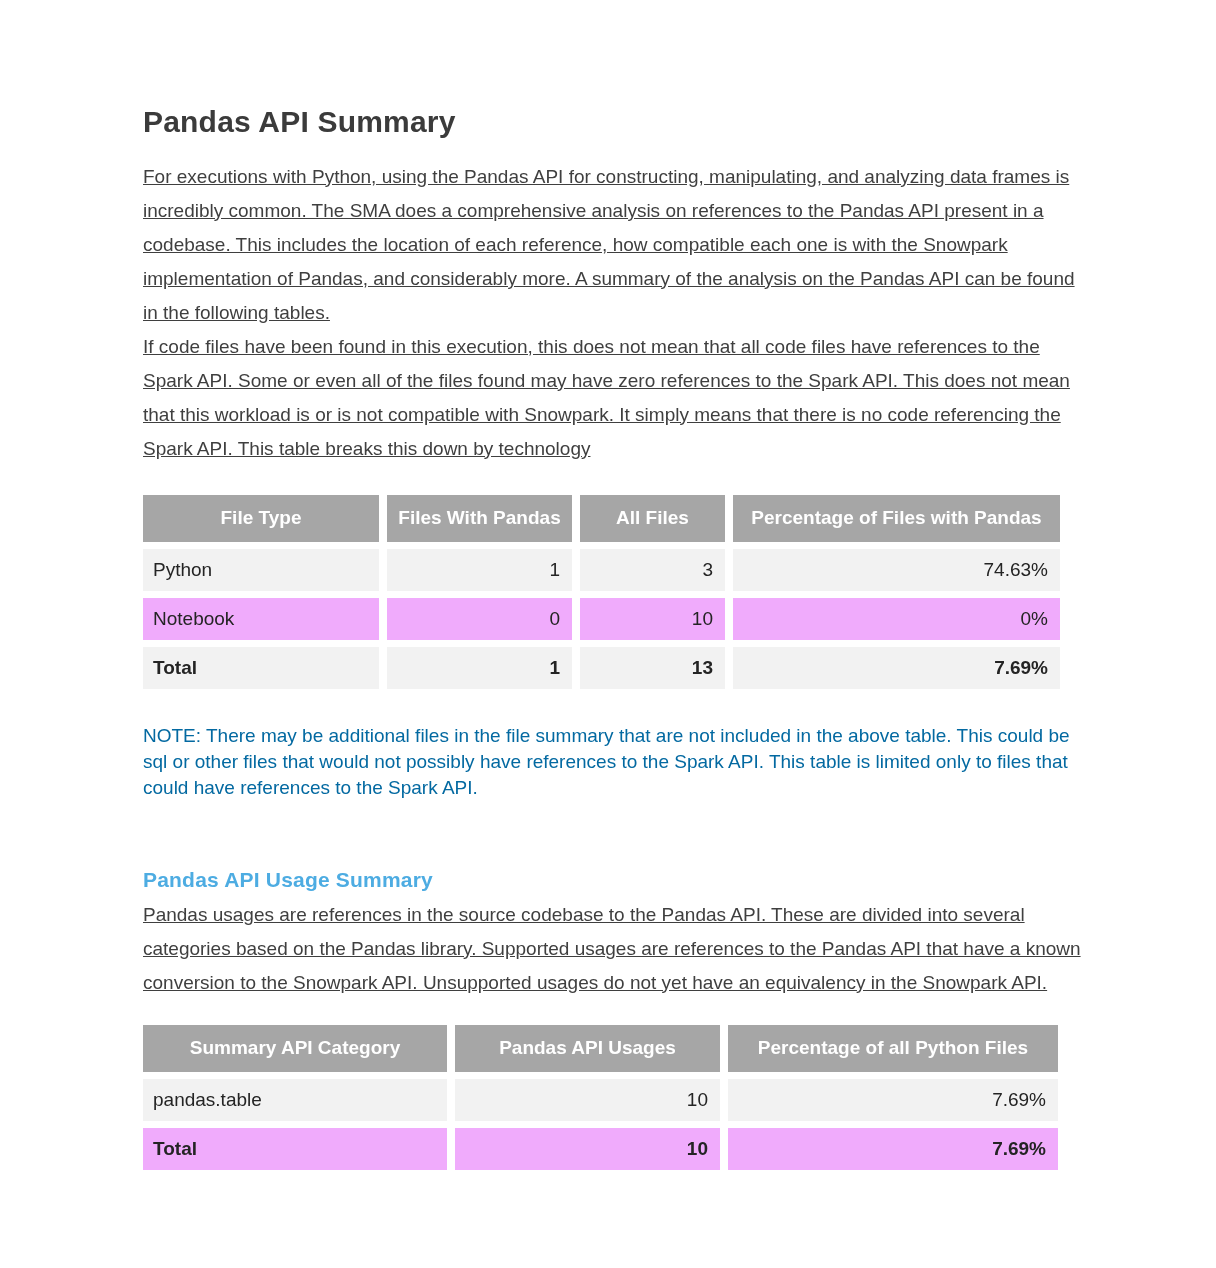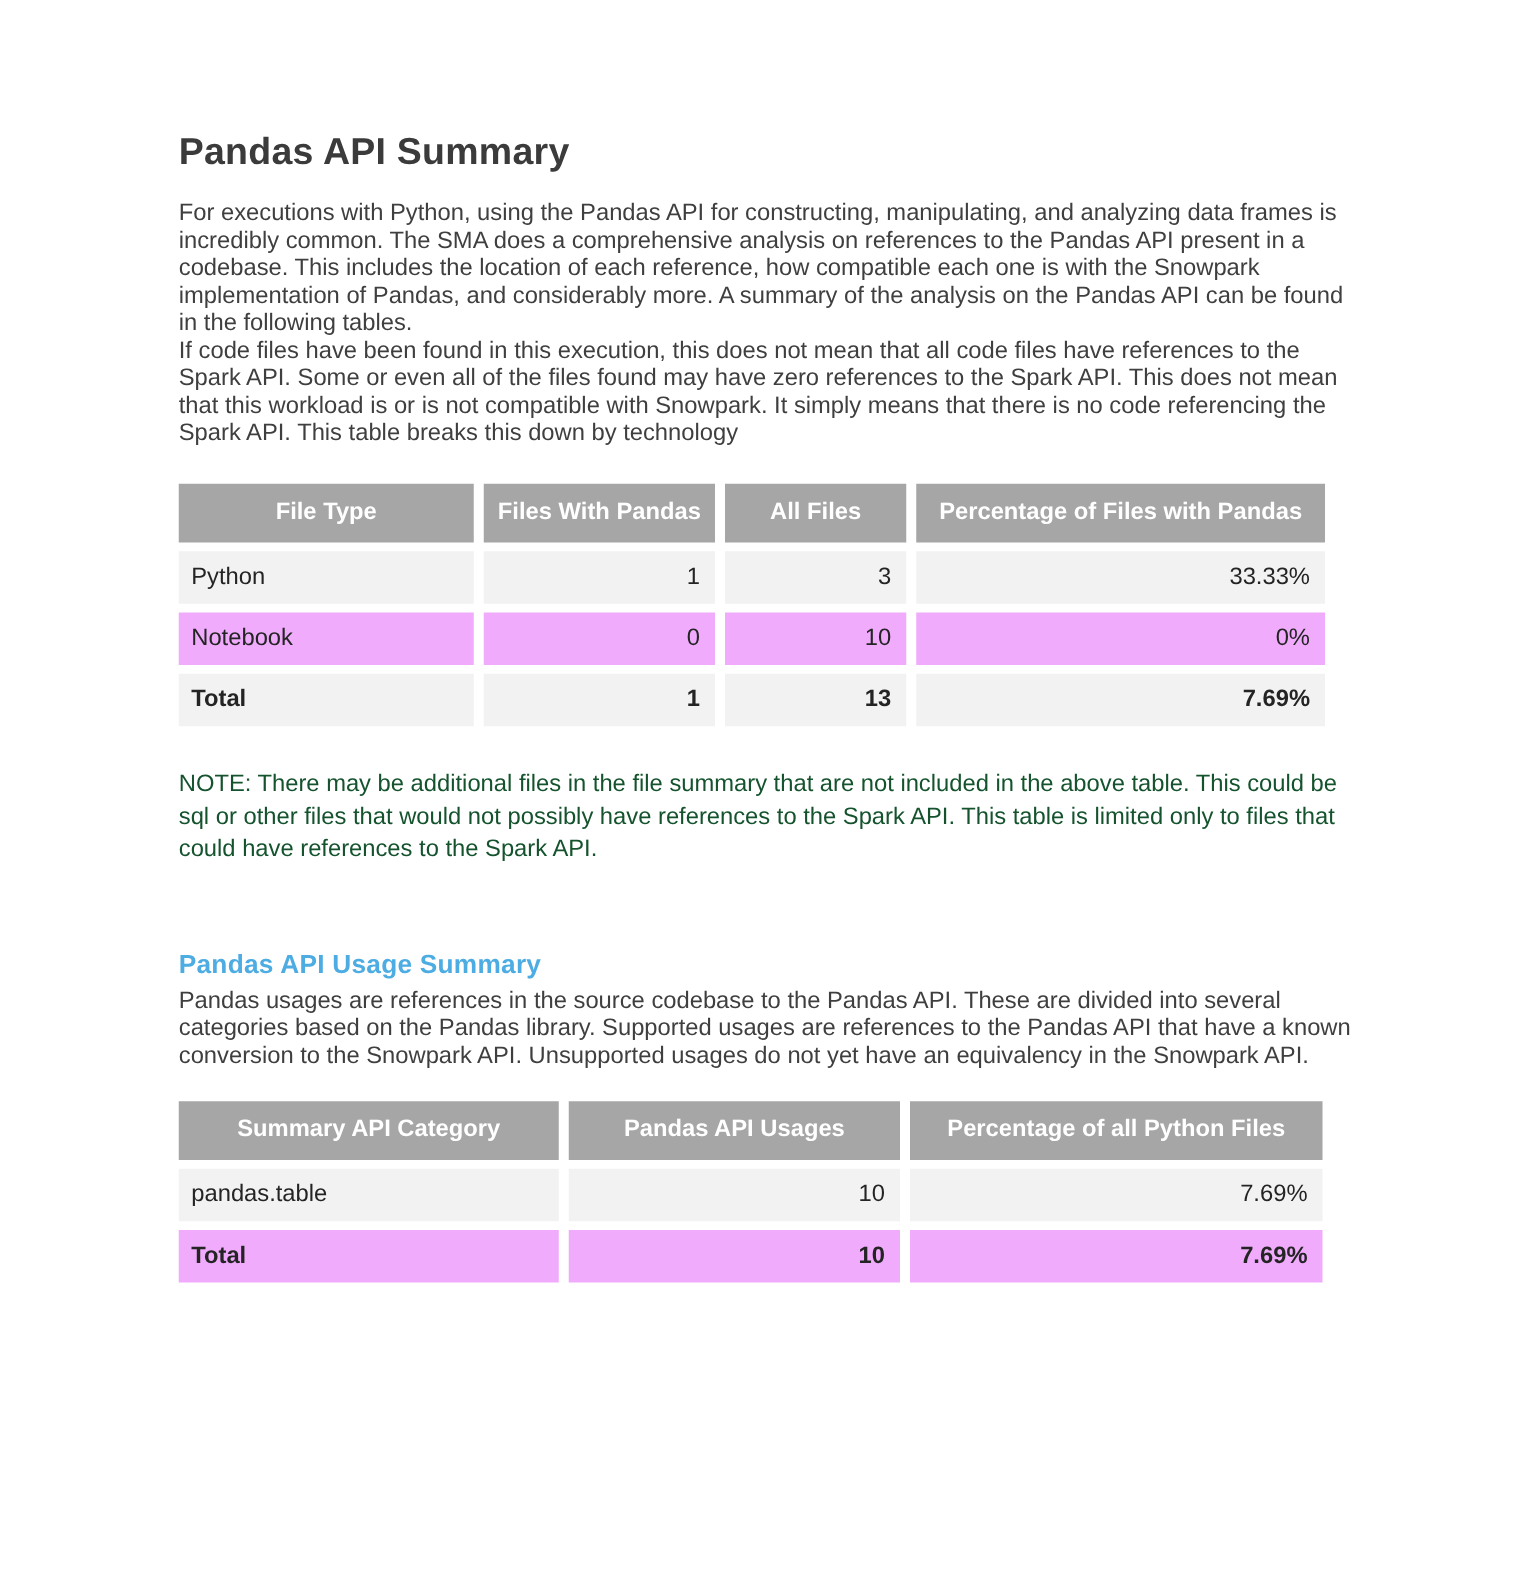--- a/index.html
+++ b/index.html
@@ -31,8 +31,9 @@
     margin: 0;
     width: 938px;
     font-size: 19px;
-    line-height: 22px;
+    line-height: 34px;
     color: #3f3f3f;
+    text-decoration: underline;
   }
   h2.section-heading {
     margin: 52px 0 6px 0;

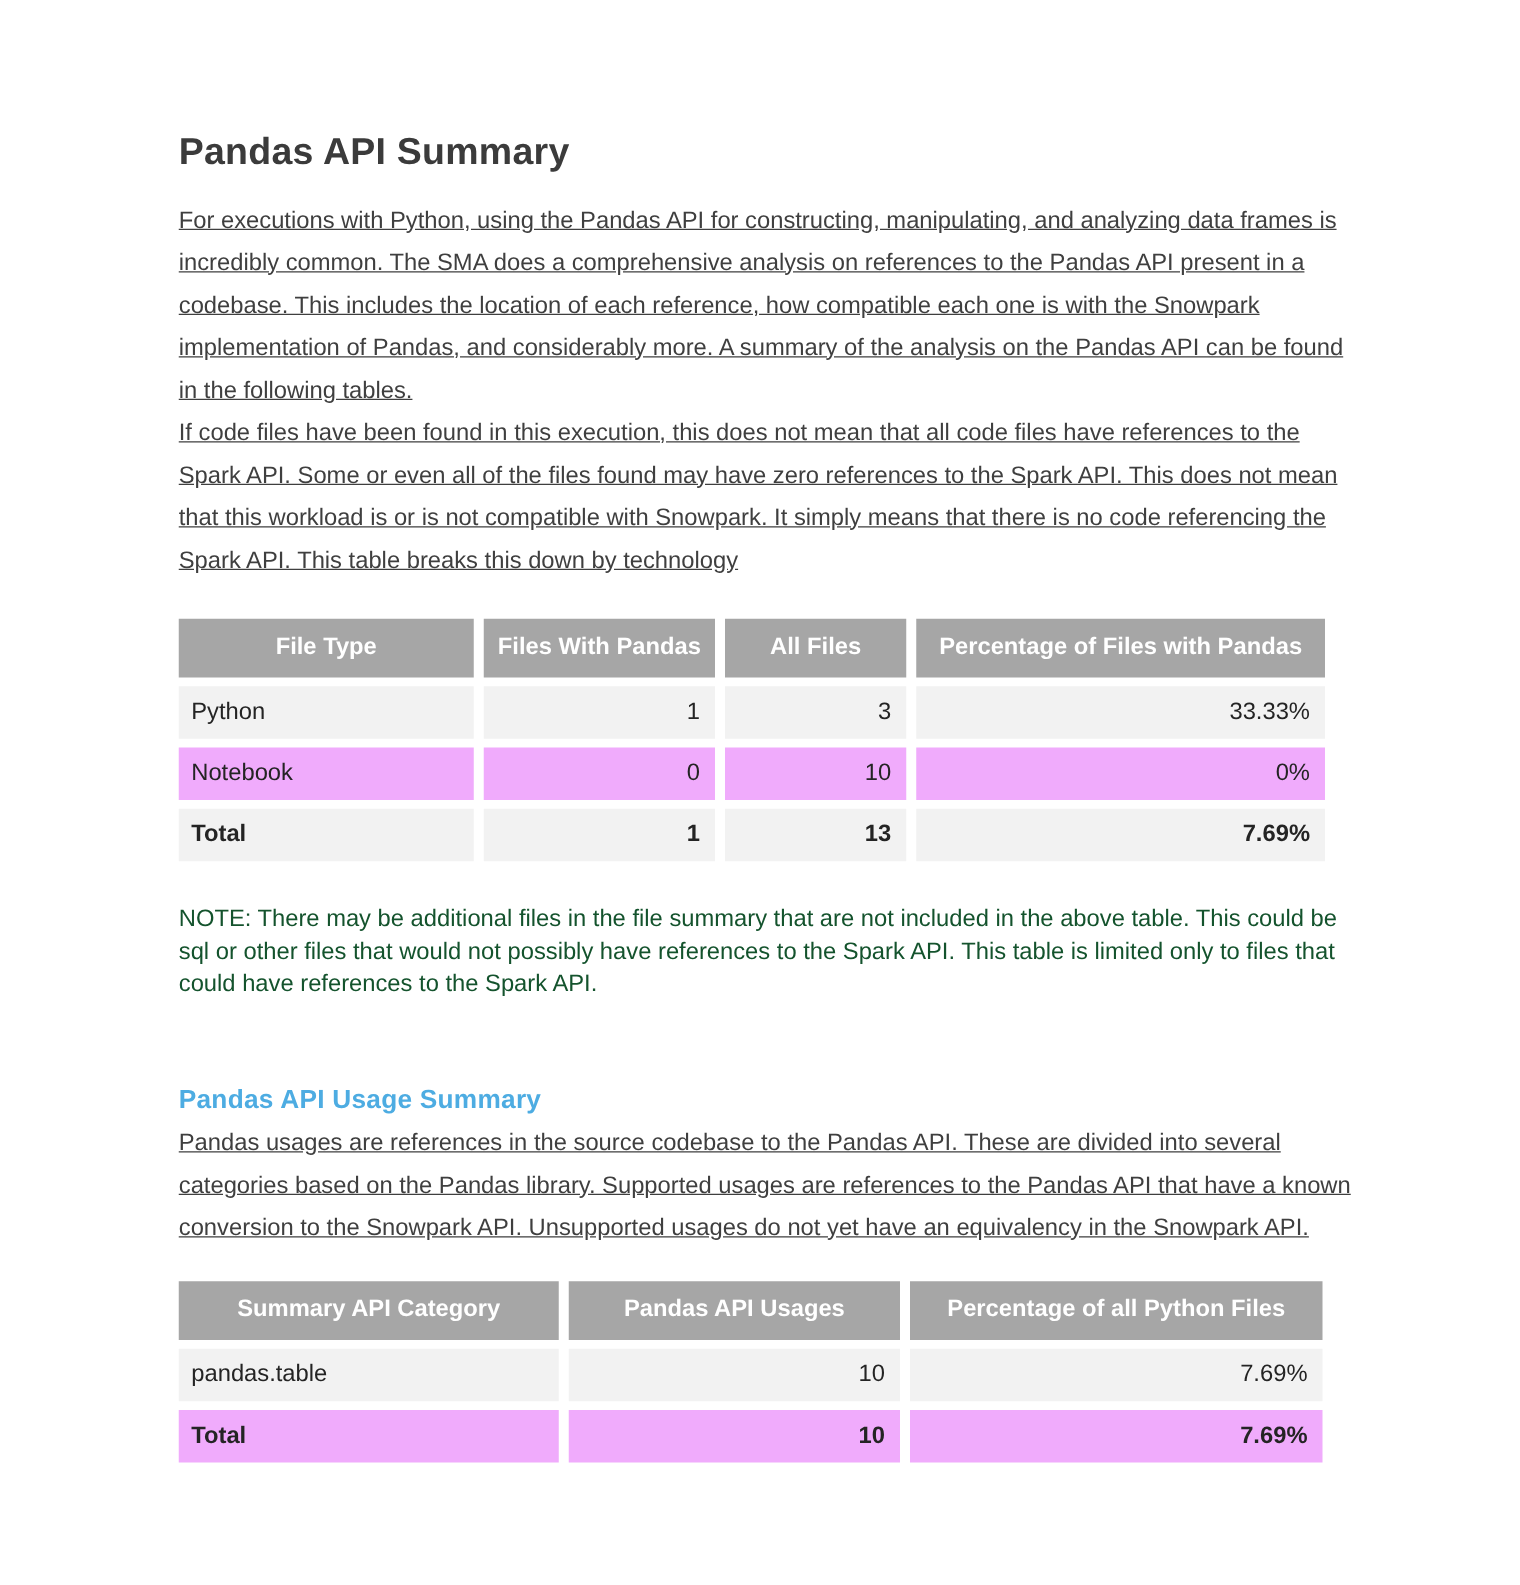--- a/index.html
+++ b/index.html
@@ -124,7 +124,7 @@
         <td>Python</td>
         <td class="num">1</td>
         <td class="num">3</td>
-        <td class="num">33.33%</td>
+        <td class="num">74.63%</td>
       </tr>
       <tr>
         <td>Notebook</td>

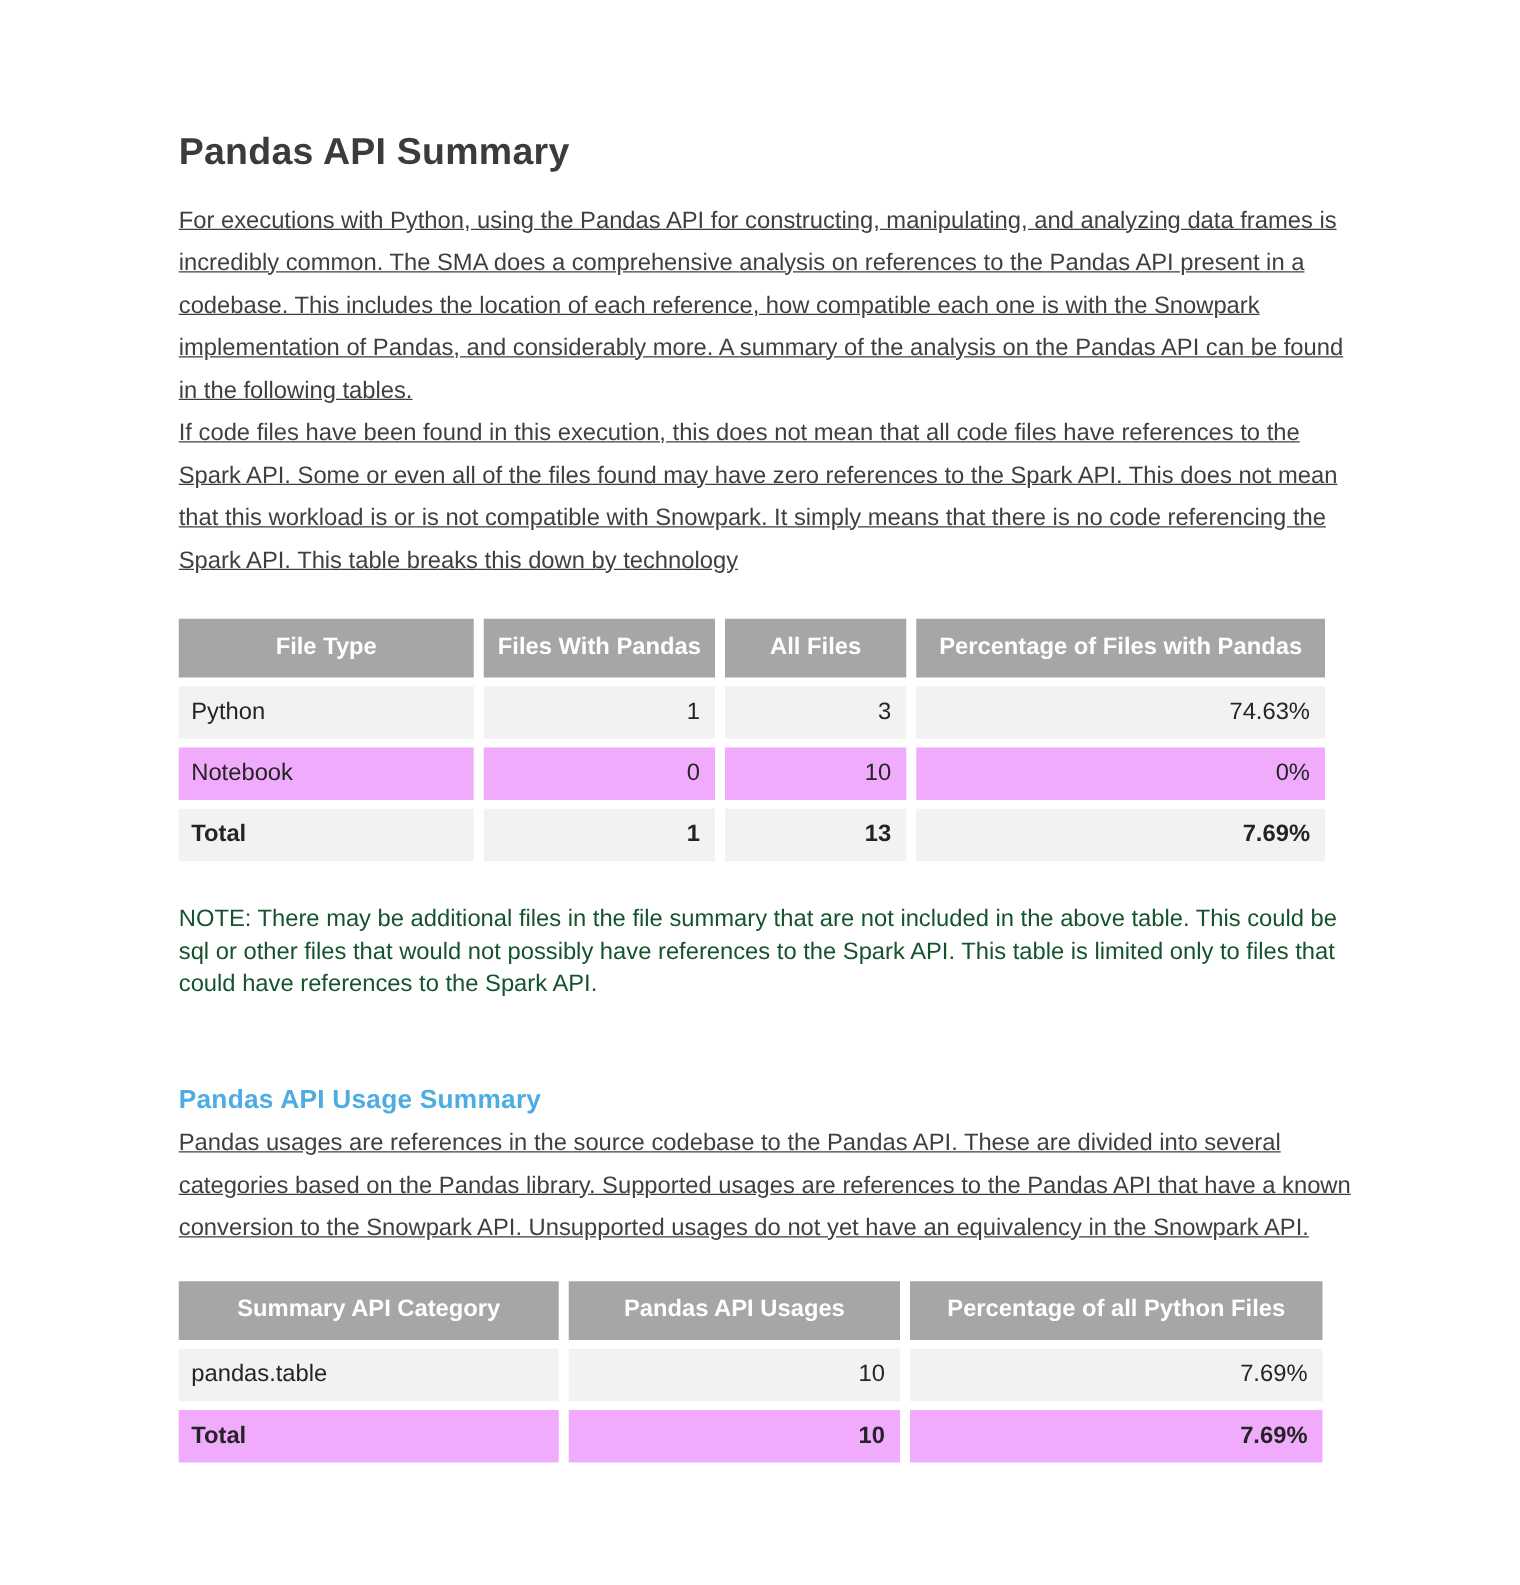--- a/index.html
+++ b/index.html
@@ -48,7 +48,7 @@
     width: 938px;
     font-size: 19px;
     line-height: 26px;
-    color: #14532d;
+    color: #0369a1;
   }
   h2.section-heading.second { margin-top: 66px; }
 

